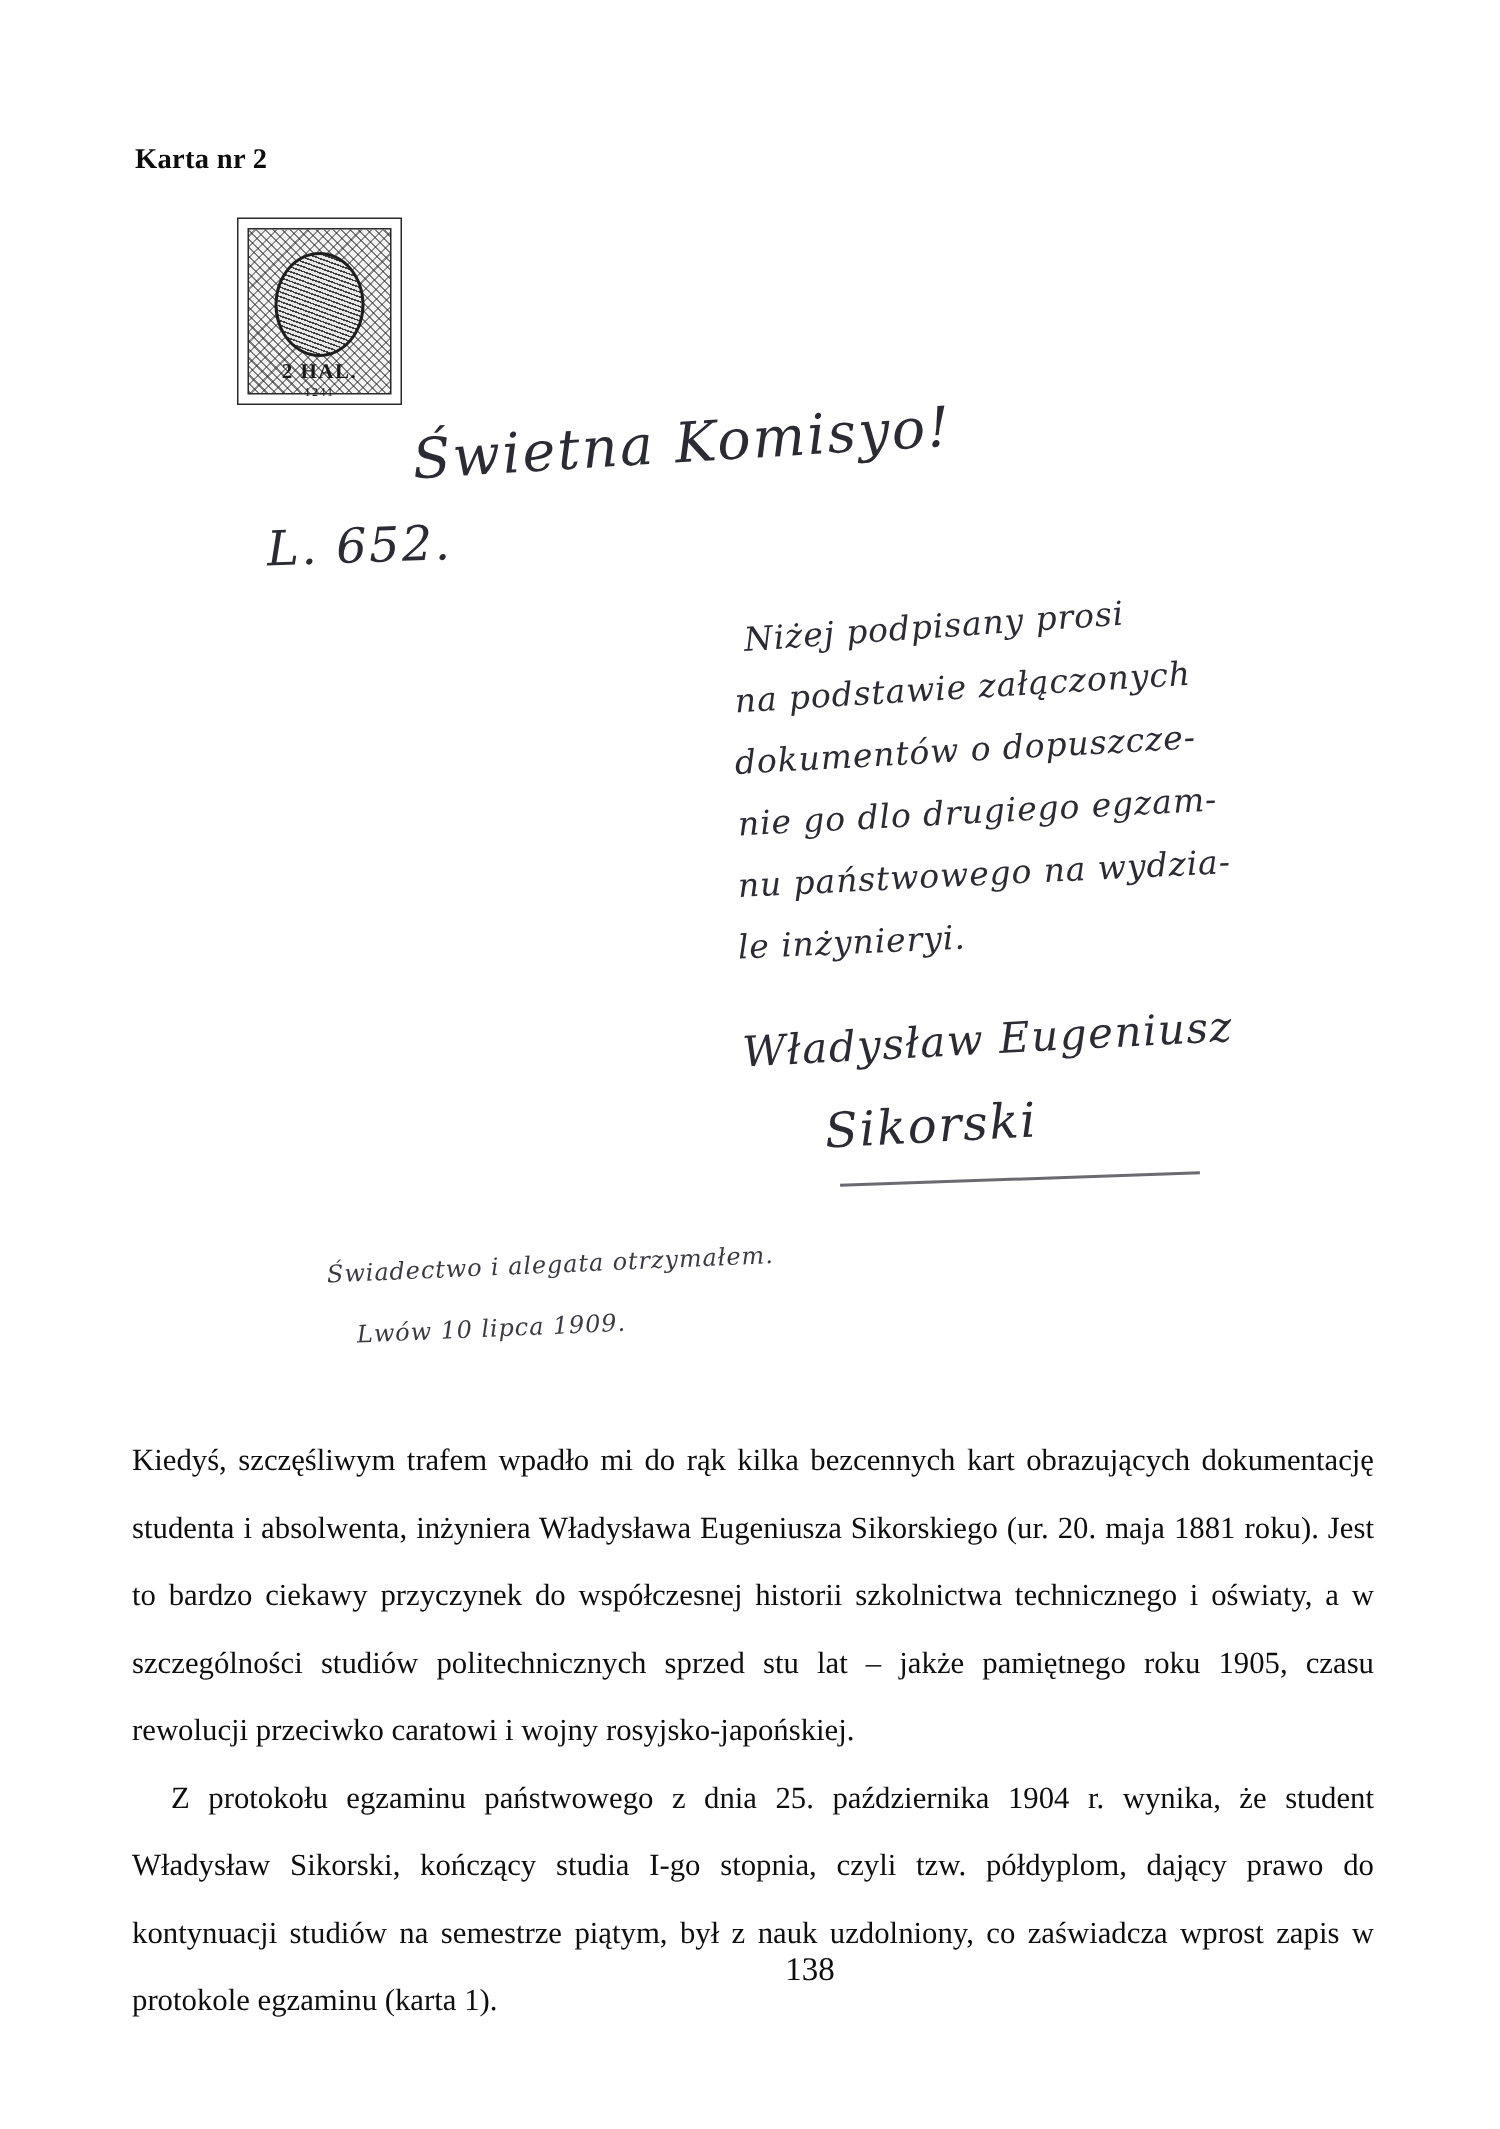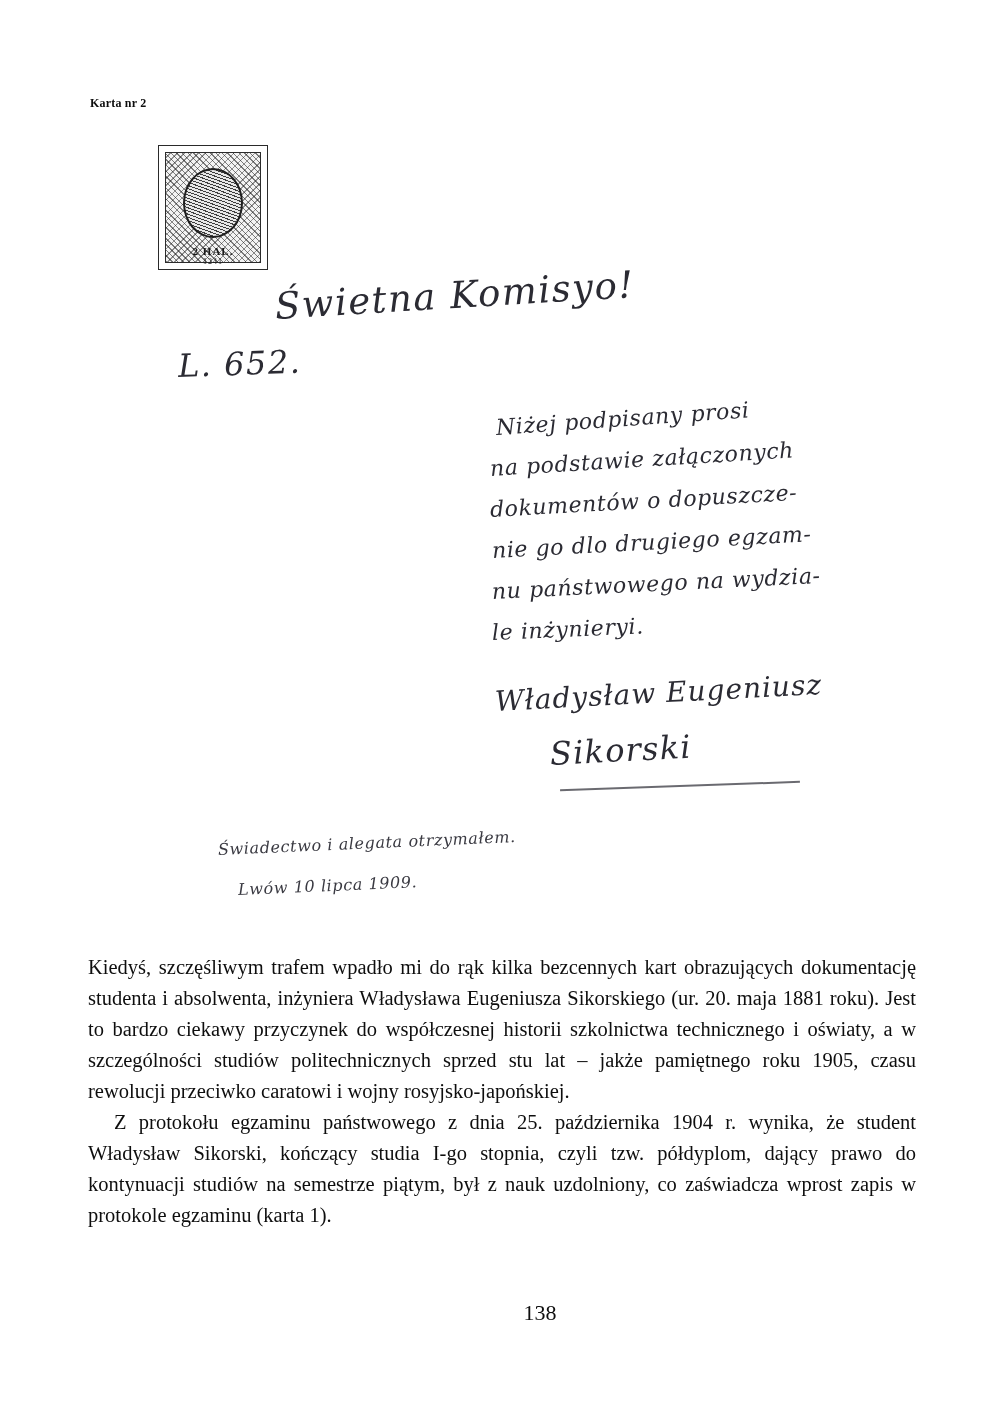--- a/index.html
+++ b/index.html
@@ -27,7 +27,7 @@
     top: 96px;
     font-family: "Liberation Serif", serif;
     font-weight: bold;
-    font-size: 12px;
+    font-size: 19px;
     letter-spacing: 0.2px;
     color: #0d0d0d;
   }

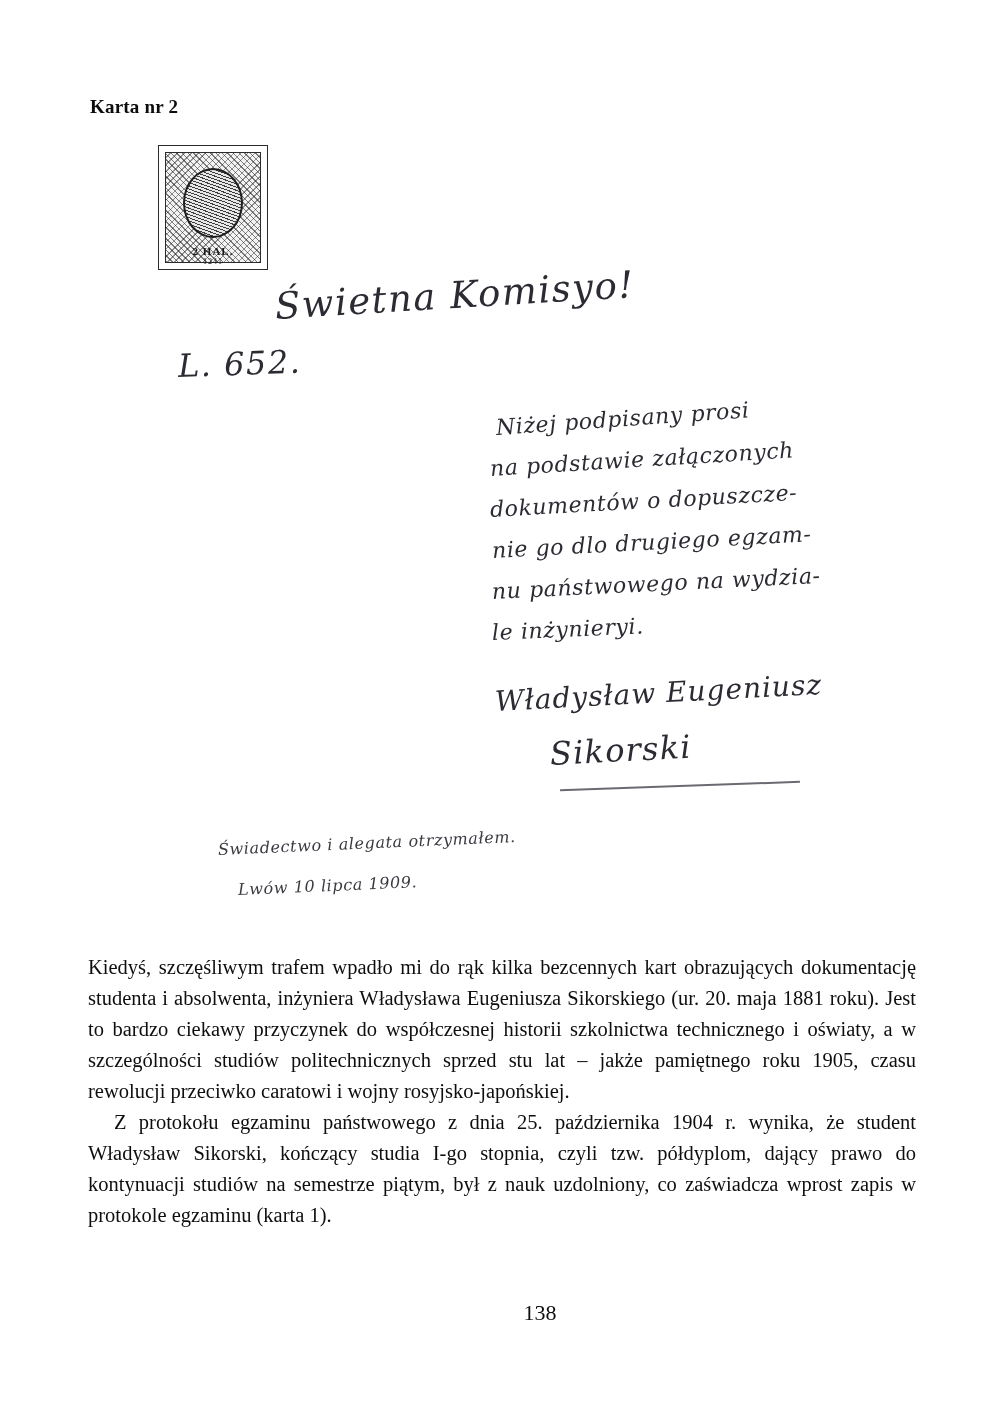--- a/index.html
+++ b/index.html
@@ -84,7 +84,7 @@
     bottom: 13px;
     text-align: center;
     font-family: "Liberation Serif", serif;
-    font-size: 11px;
+    font-size: 14px;
     letter-spacing: 1px;
     color: #1a1a1a;
     font-weight: bold;

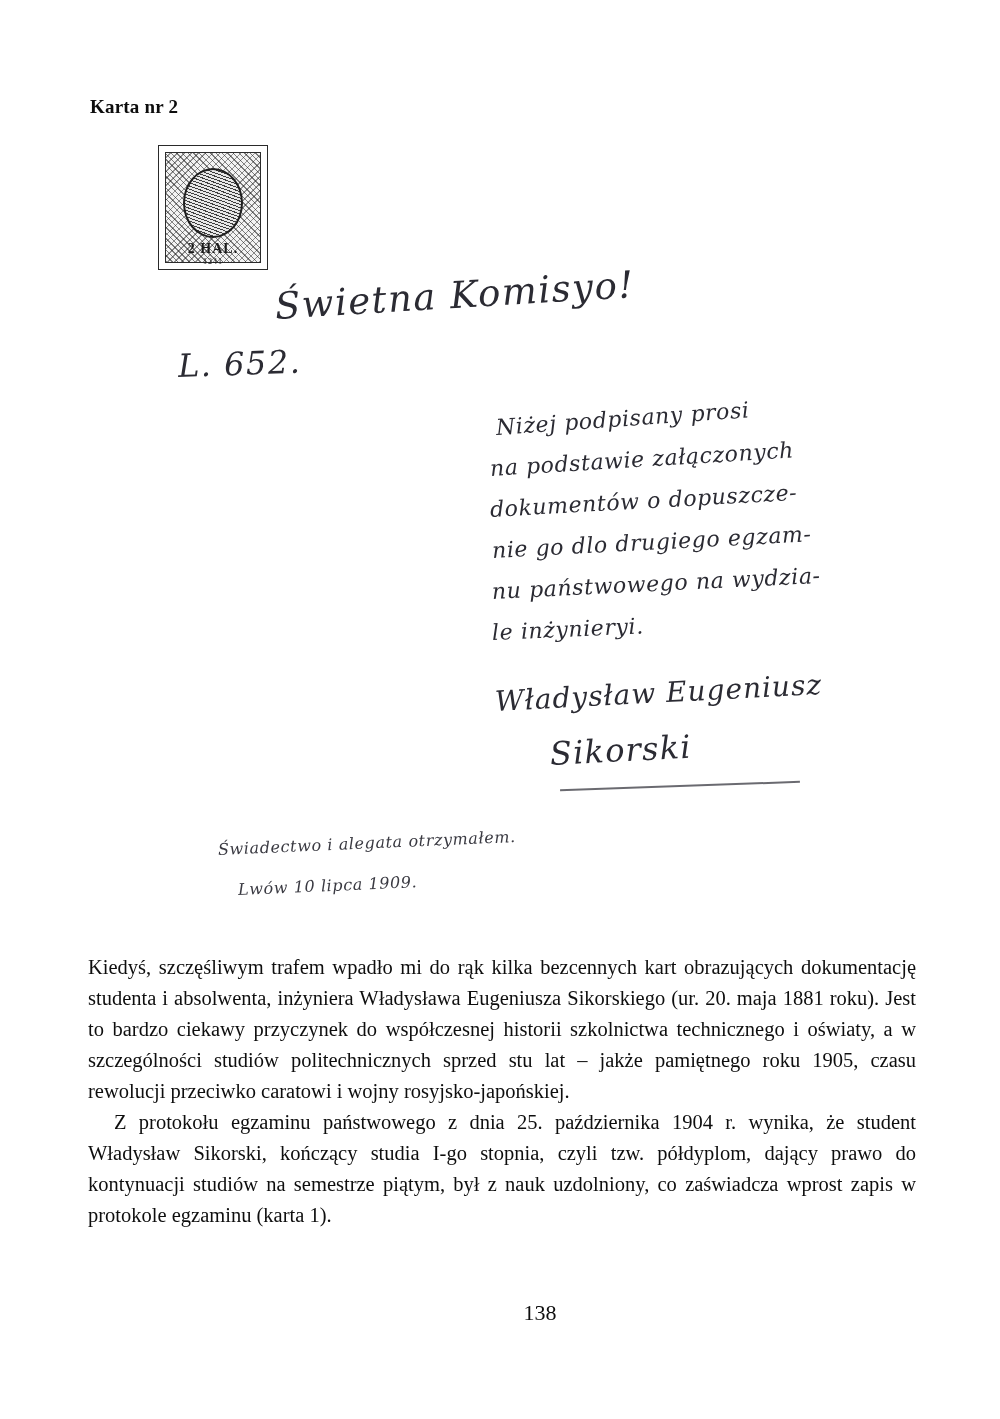--- a/index.html
+++ b/index.html
@@ -164,7 +164,7 @@
     width: 828px;
     font-family: "Liberation Serif", serif;
     font-size: 20.5px;
-    line-height: 31px;
+    line-height: 45px;
     text-align: justify;
     text-justify: inter-word;
     color: #0e0e0e;

